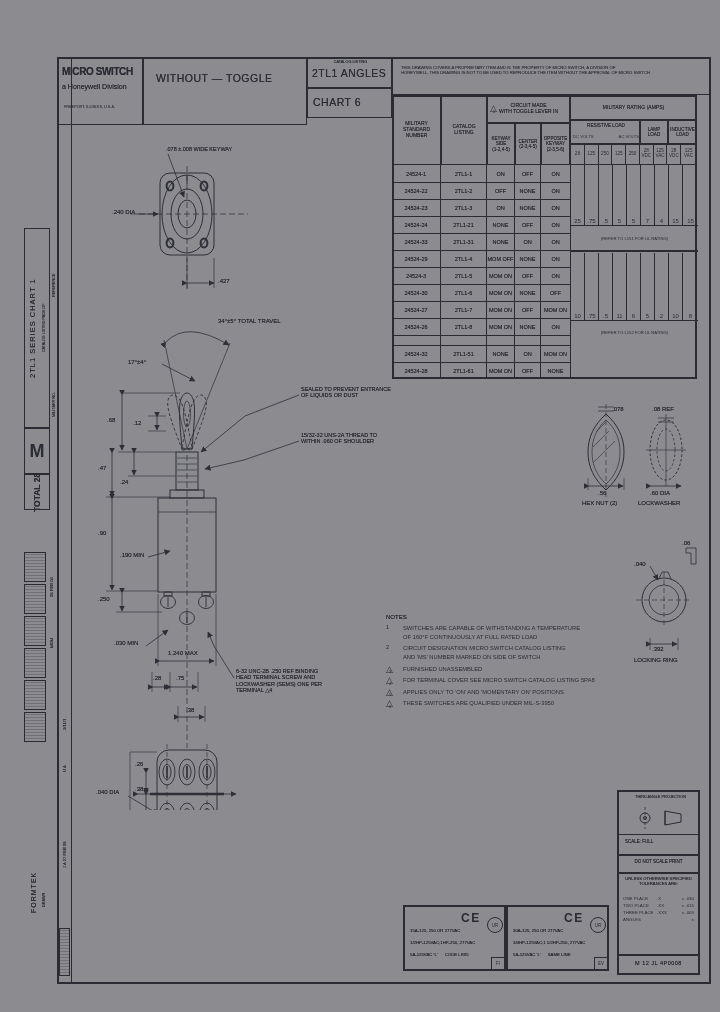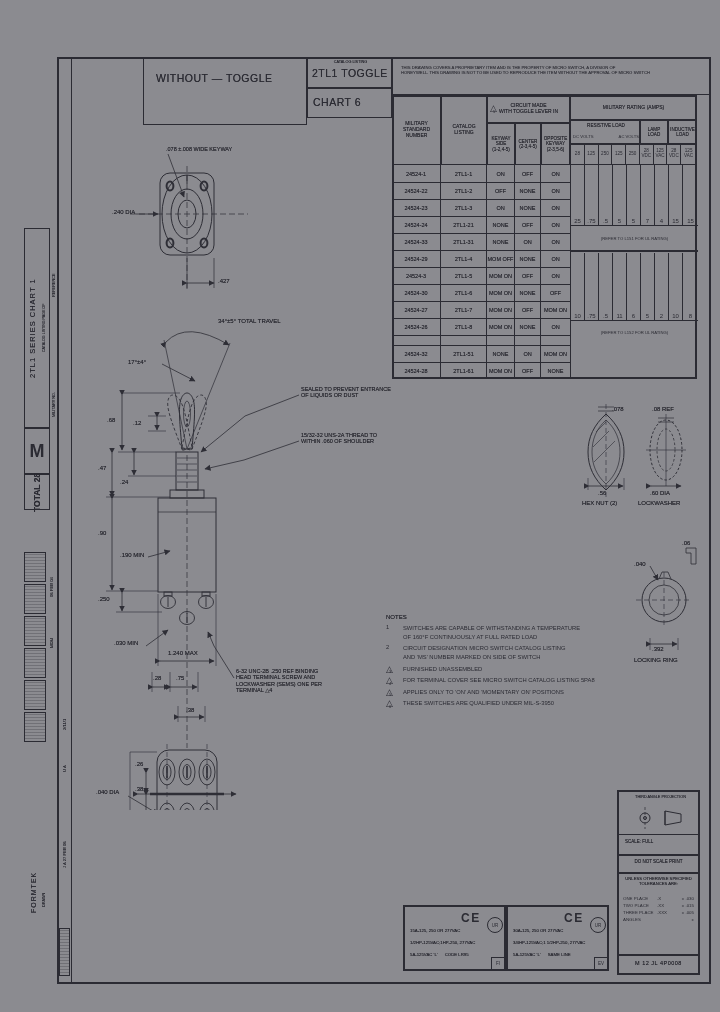--- a/index.html
+++ b/index.html
@@ -46,6 +46,11 @@
   <div class="box" style="left:57px;top:57px;width:654px;height:927px;border-width:2px;"></div>
   <div class="abs" style="left:71px;top:57px;width:0;height:927px;border-left:1.2px solid #2b2b33;"></div>
 
+  <div class="box" style="left:57px;top:57px;width:86px;height:68px;">
+    <div class="t b" style="left:4px;top:8px;font-size:10px;letter-spacing:-.4px;">MICRO SWITCH</div>
+    <div class="t f7" style="left:4px;top:25px;">a Honeywell Division</div>
+    <div class="t f38" style="left:6px;top:47px;opacity:.8;">FREEPORT, ILLINOIS, U.S.A.</div>
+  </div>
   <div class="box" style="left:143px;top:57px;width:164px;height:68px;">
     <div class="t f10" style="left:12px;top:14px;">WITHOUT — TOGGLE</div>
   </div>

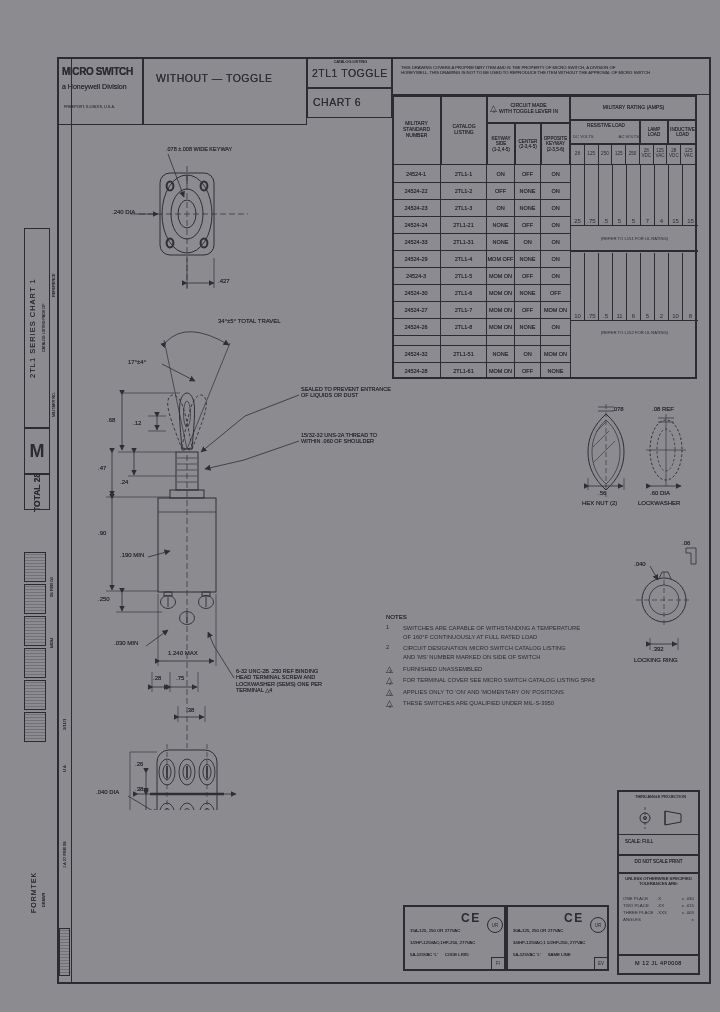--- a/index.html
+++ b/index.html
@@ -56,7 +56,7 @@
   </div>
   <div class="box" style="left:307px;top:57px;width:85px;height:31px;">
     <div class="t f38 abs" style="left:0;top:2px;width:85px;text-align:center;">CATALOG LISTING</div>
-    <div class="t f10" style="left:4px;top:9px;">2TL1 TOGGLE</div>
+    <div class="t f10" style="left:4px;top:9px;">2TL1 ANGLES</div>
   </div>
   <div class="box" style="left:307px;top:88px;width:85px;height:30px;">
     <div class="t f10" style="left:5px;top:7px;">CHART 6</div>

